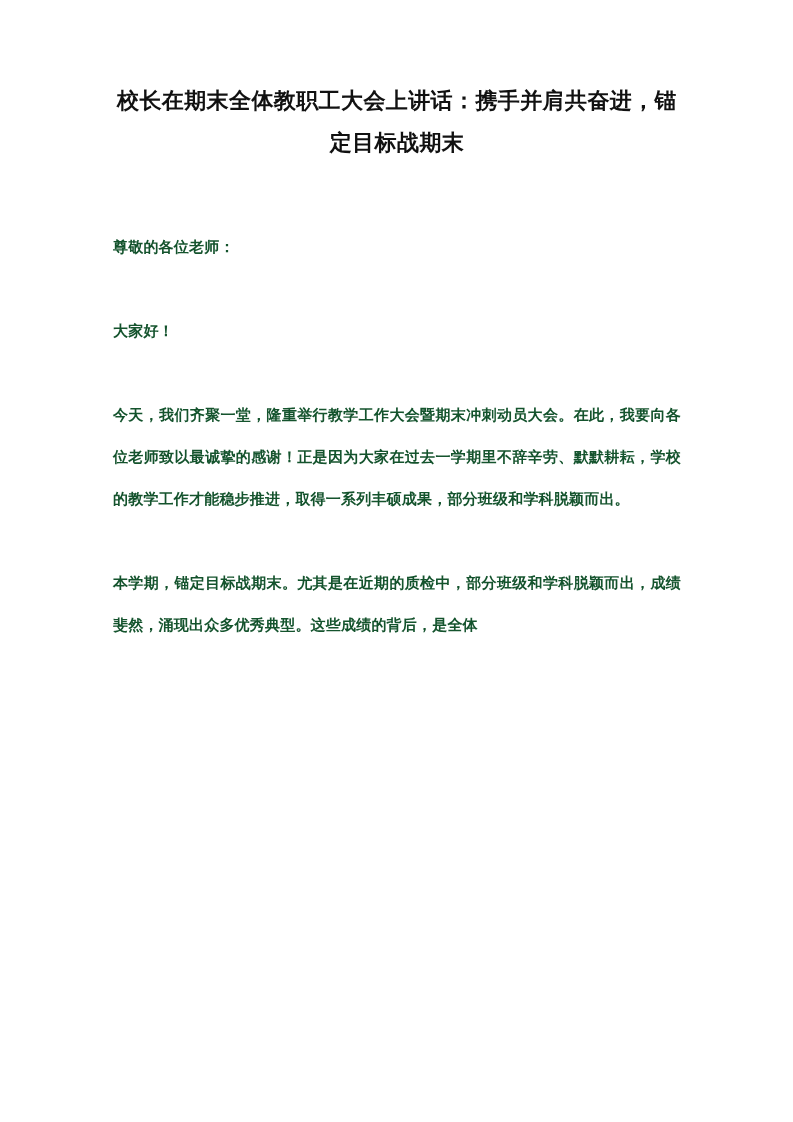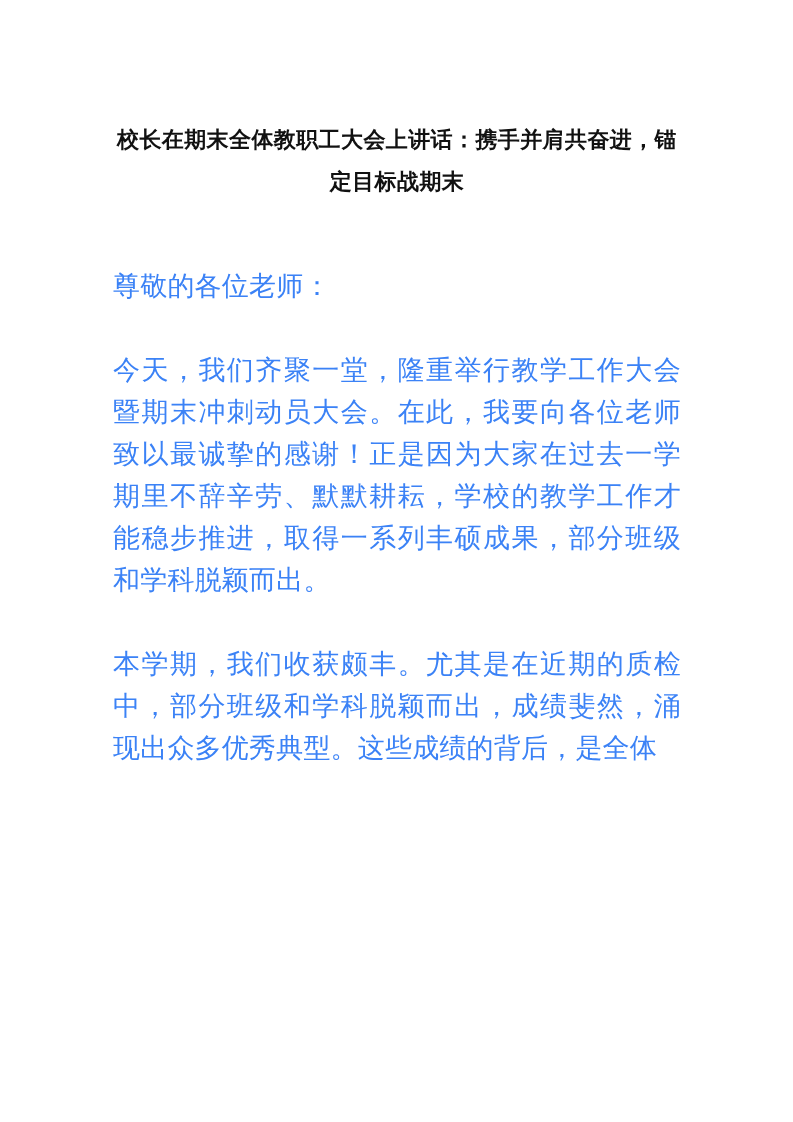--- a/index.html
+++ b/index.html
@@ -30,7 +30,7 @@
   }
   .doc-title {
     margin: 0;
-    padding-top: 119px;
+    padding-top: 80px;
     font-size: 22px;
     font-weight: bold;
     line-height: 42px;

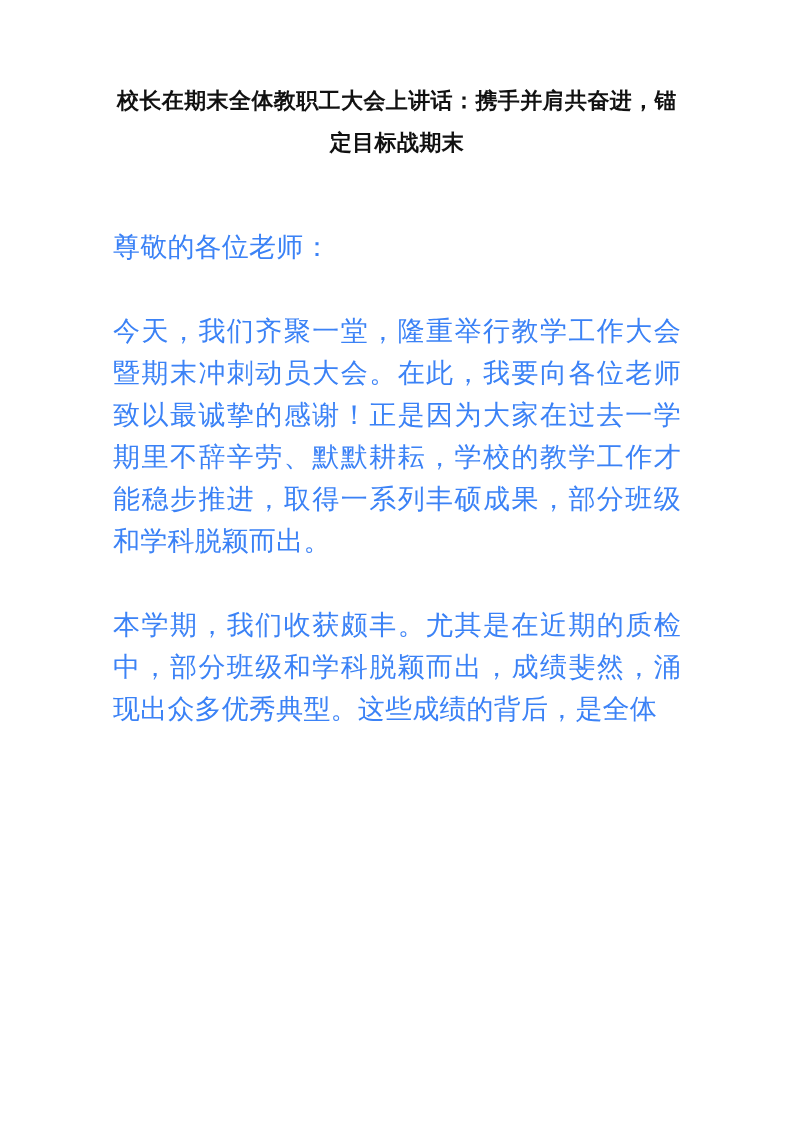--- a/index.html
+++ b/index.html
@@ -43,12 +43,13 @@
   }
   .para {
     margin: 0 0 42px 0;
-    font-size: 27px;
+    font-size: 15px;
     line-height: 42px;
     text-align: justify;
     text-justify: inter-ideograph;
     letter-spacing: 0.2px;
-    color: #3b82f6;
+    color: #14532d;
+    font-weight: bold;
   }
   .para:last-child {
     margin-bottom: 0;

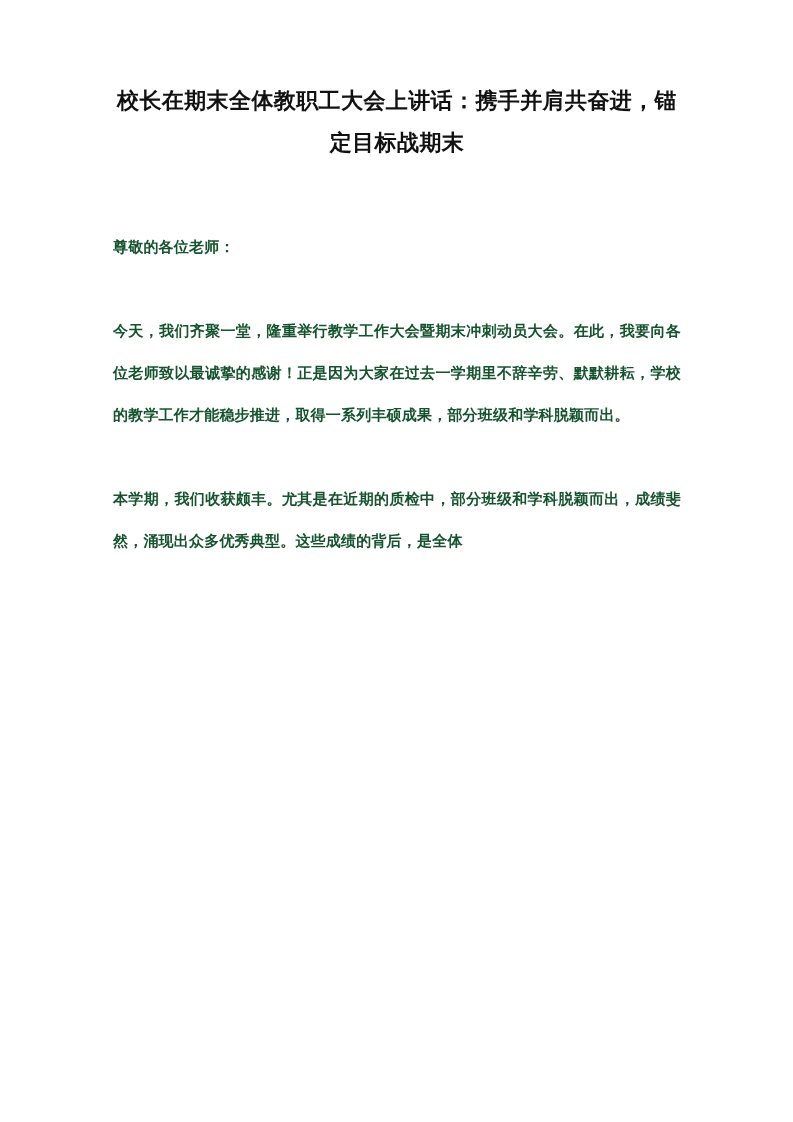--- a/index.html
+++ b/index.html
@@ -67,6 +67,7 @@
 
       <p class="para">尊敬的各位老师：</p>
 
+      <p class="para">大家好！</p>
 
       <p class="para">今天，我们齐聚一堂，隆重举行教学工作大会暨期末冲刺动员大会。在此，我要向各位老师致以最诚挚的感谢！正是因为大家在过去一学期里不辞辛劳、默默耕耘，学校的教学工作才能稳步推进，取得一系列丰硕成果，部分班级和学科脱颖而出。</p>
 

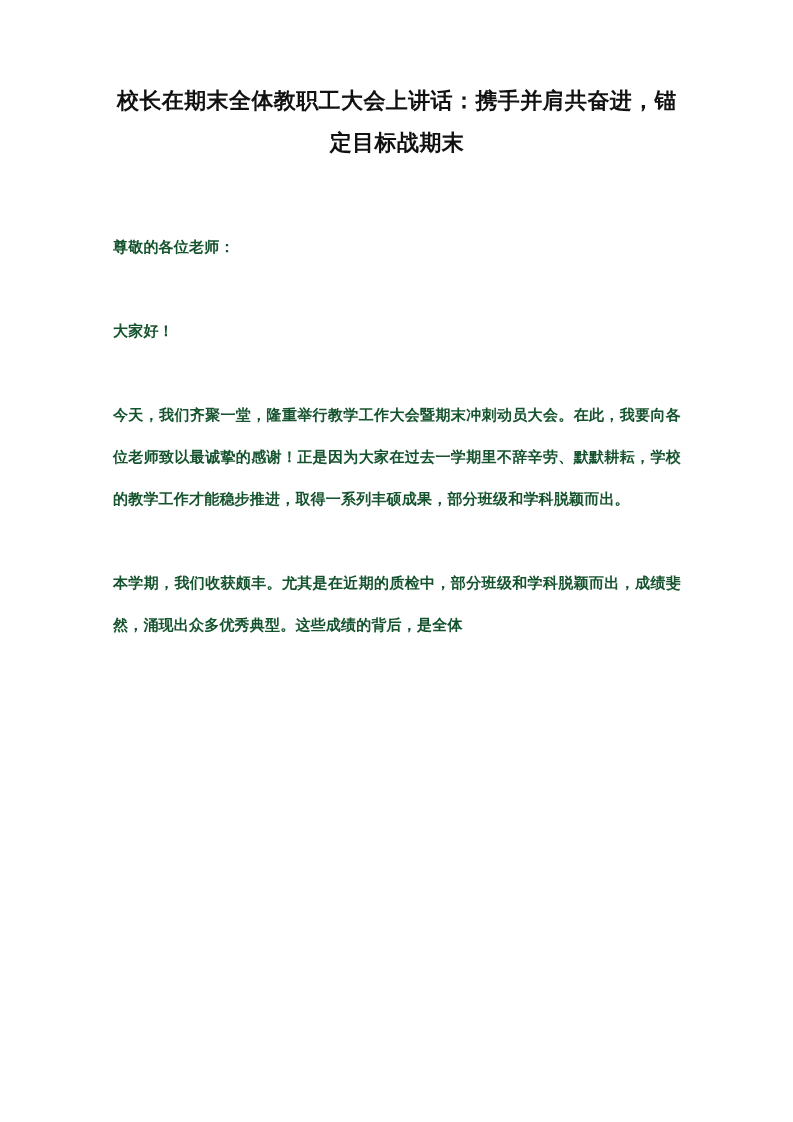--- a/index.html
+++ b/index.html
@@ -72,7 +72,7 @@
       <p class="para">今天，我们齐聚一堂，隆重举行教学工作大会暨期末冲刺动员大会。在此，我要向各位老师致以最诚挚的感谢！正是因为大家在过去一学期里不辞辛劳、默默耕耘，学校的教学工作才能稳步推进，取得一系列丰硕成果，部分班级和学科脱颖而出。</p>
 
 
-      <p class="para">本学期，我们收获颇丰。尤其是在近期的质检中，部分班级和学科脱颖而出，成绩斐然，涌现出众多优秀典型。这些成绩的背后，是全体</p>
+      <p class="para">本学期，锚定目标战期末。尤其是在近期的质检中，部分班级和学科脱颖而出，成绩斐然，涌现出众多优秀典型。这些成绩的背后，是全体</p>
 
     </div>
   </div>

